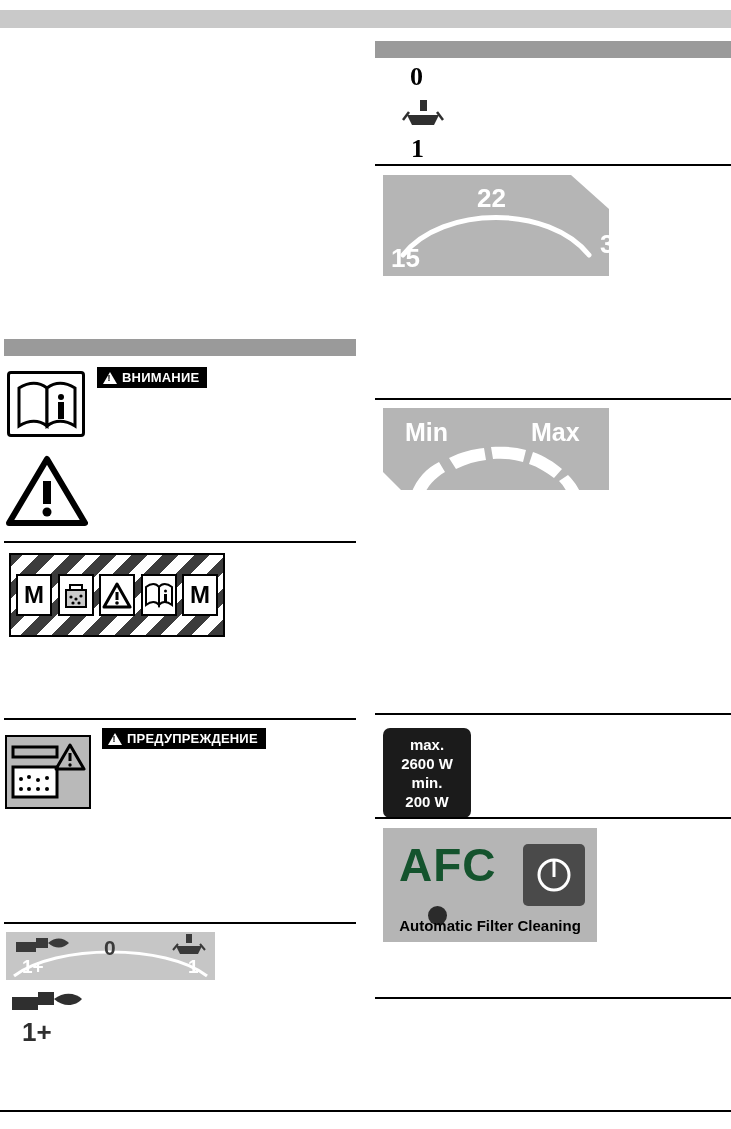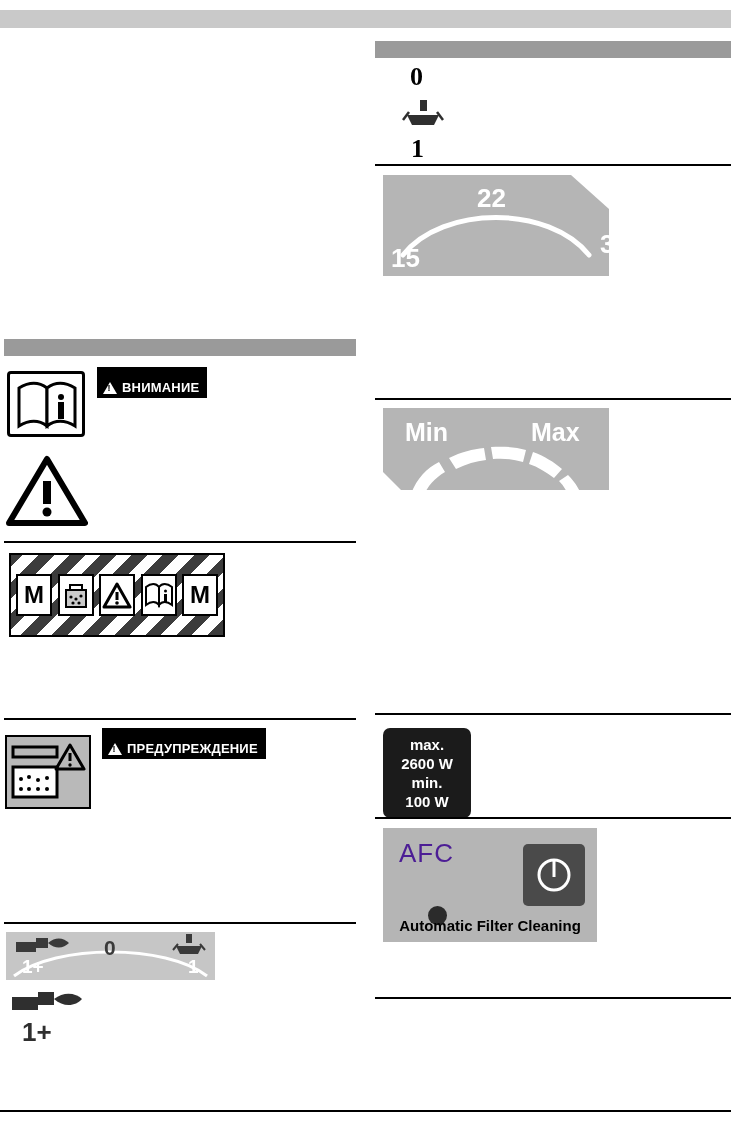--- a/index.html
+++ b/index.html
@@ -46,7 +46,7 @@
     font-weight: bold;
     font-size: 13px;
     letter-spacing: .2px;
-    padding: 13px 8px 3px 6px;
+    padding: 3px 8px 3px 6px;
     display: flex;
     align-items: center;
     gap: 5px;

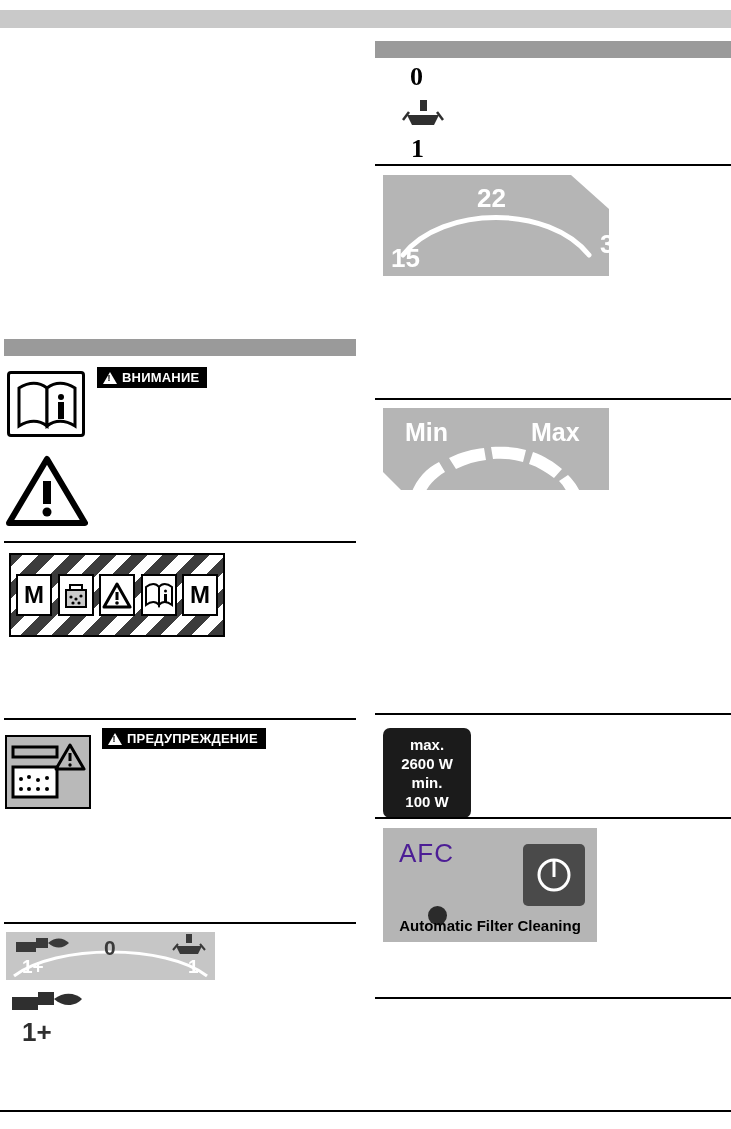--- a/index.html
+++ b/index.html
@@ -356,7 +356,7 @@
       <div>max.</div>
       <div>2600 W</div>
       <div>min.</div>
-      <div>100 W</div>
+      <div>200 W</div>
     </div>
 
     <div class="rule" style="left:0px; top:817px; width:356px;"></div>

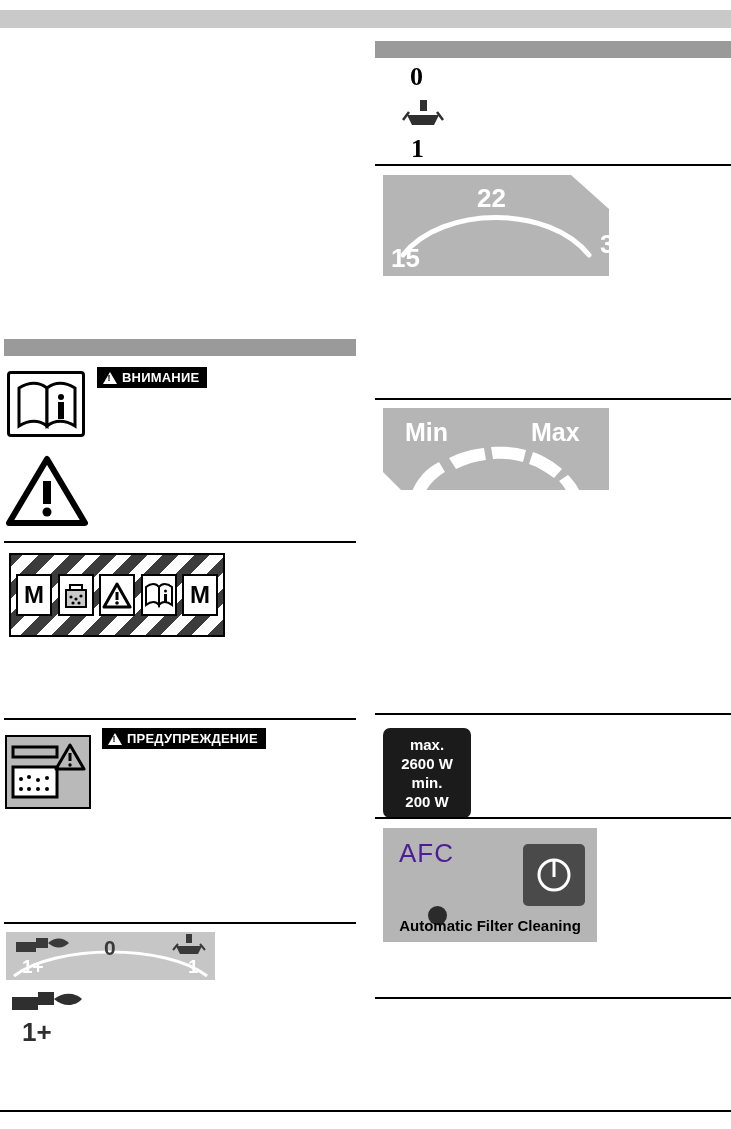--- a/index.html
+++ b/index.html
@@ -154,9 +154,9 @@
   .afc-title {
     position: absolute;
     left: 16px; top: 10px;
-    color: #4c1d95;
-    font-size: 26px;
-    font-weight: normal;
+    color: #14532d;
+    font-size: 46px;
+    font-weight: bold;
     letter-spacing: 1px;
   }
   .afc-btn {

